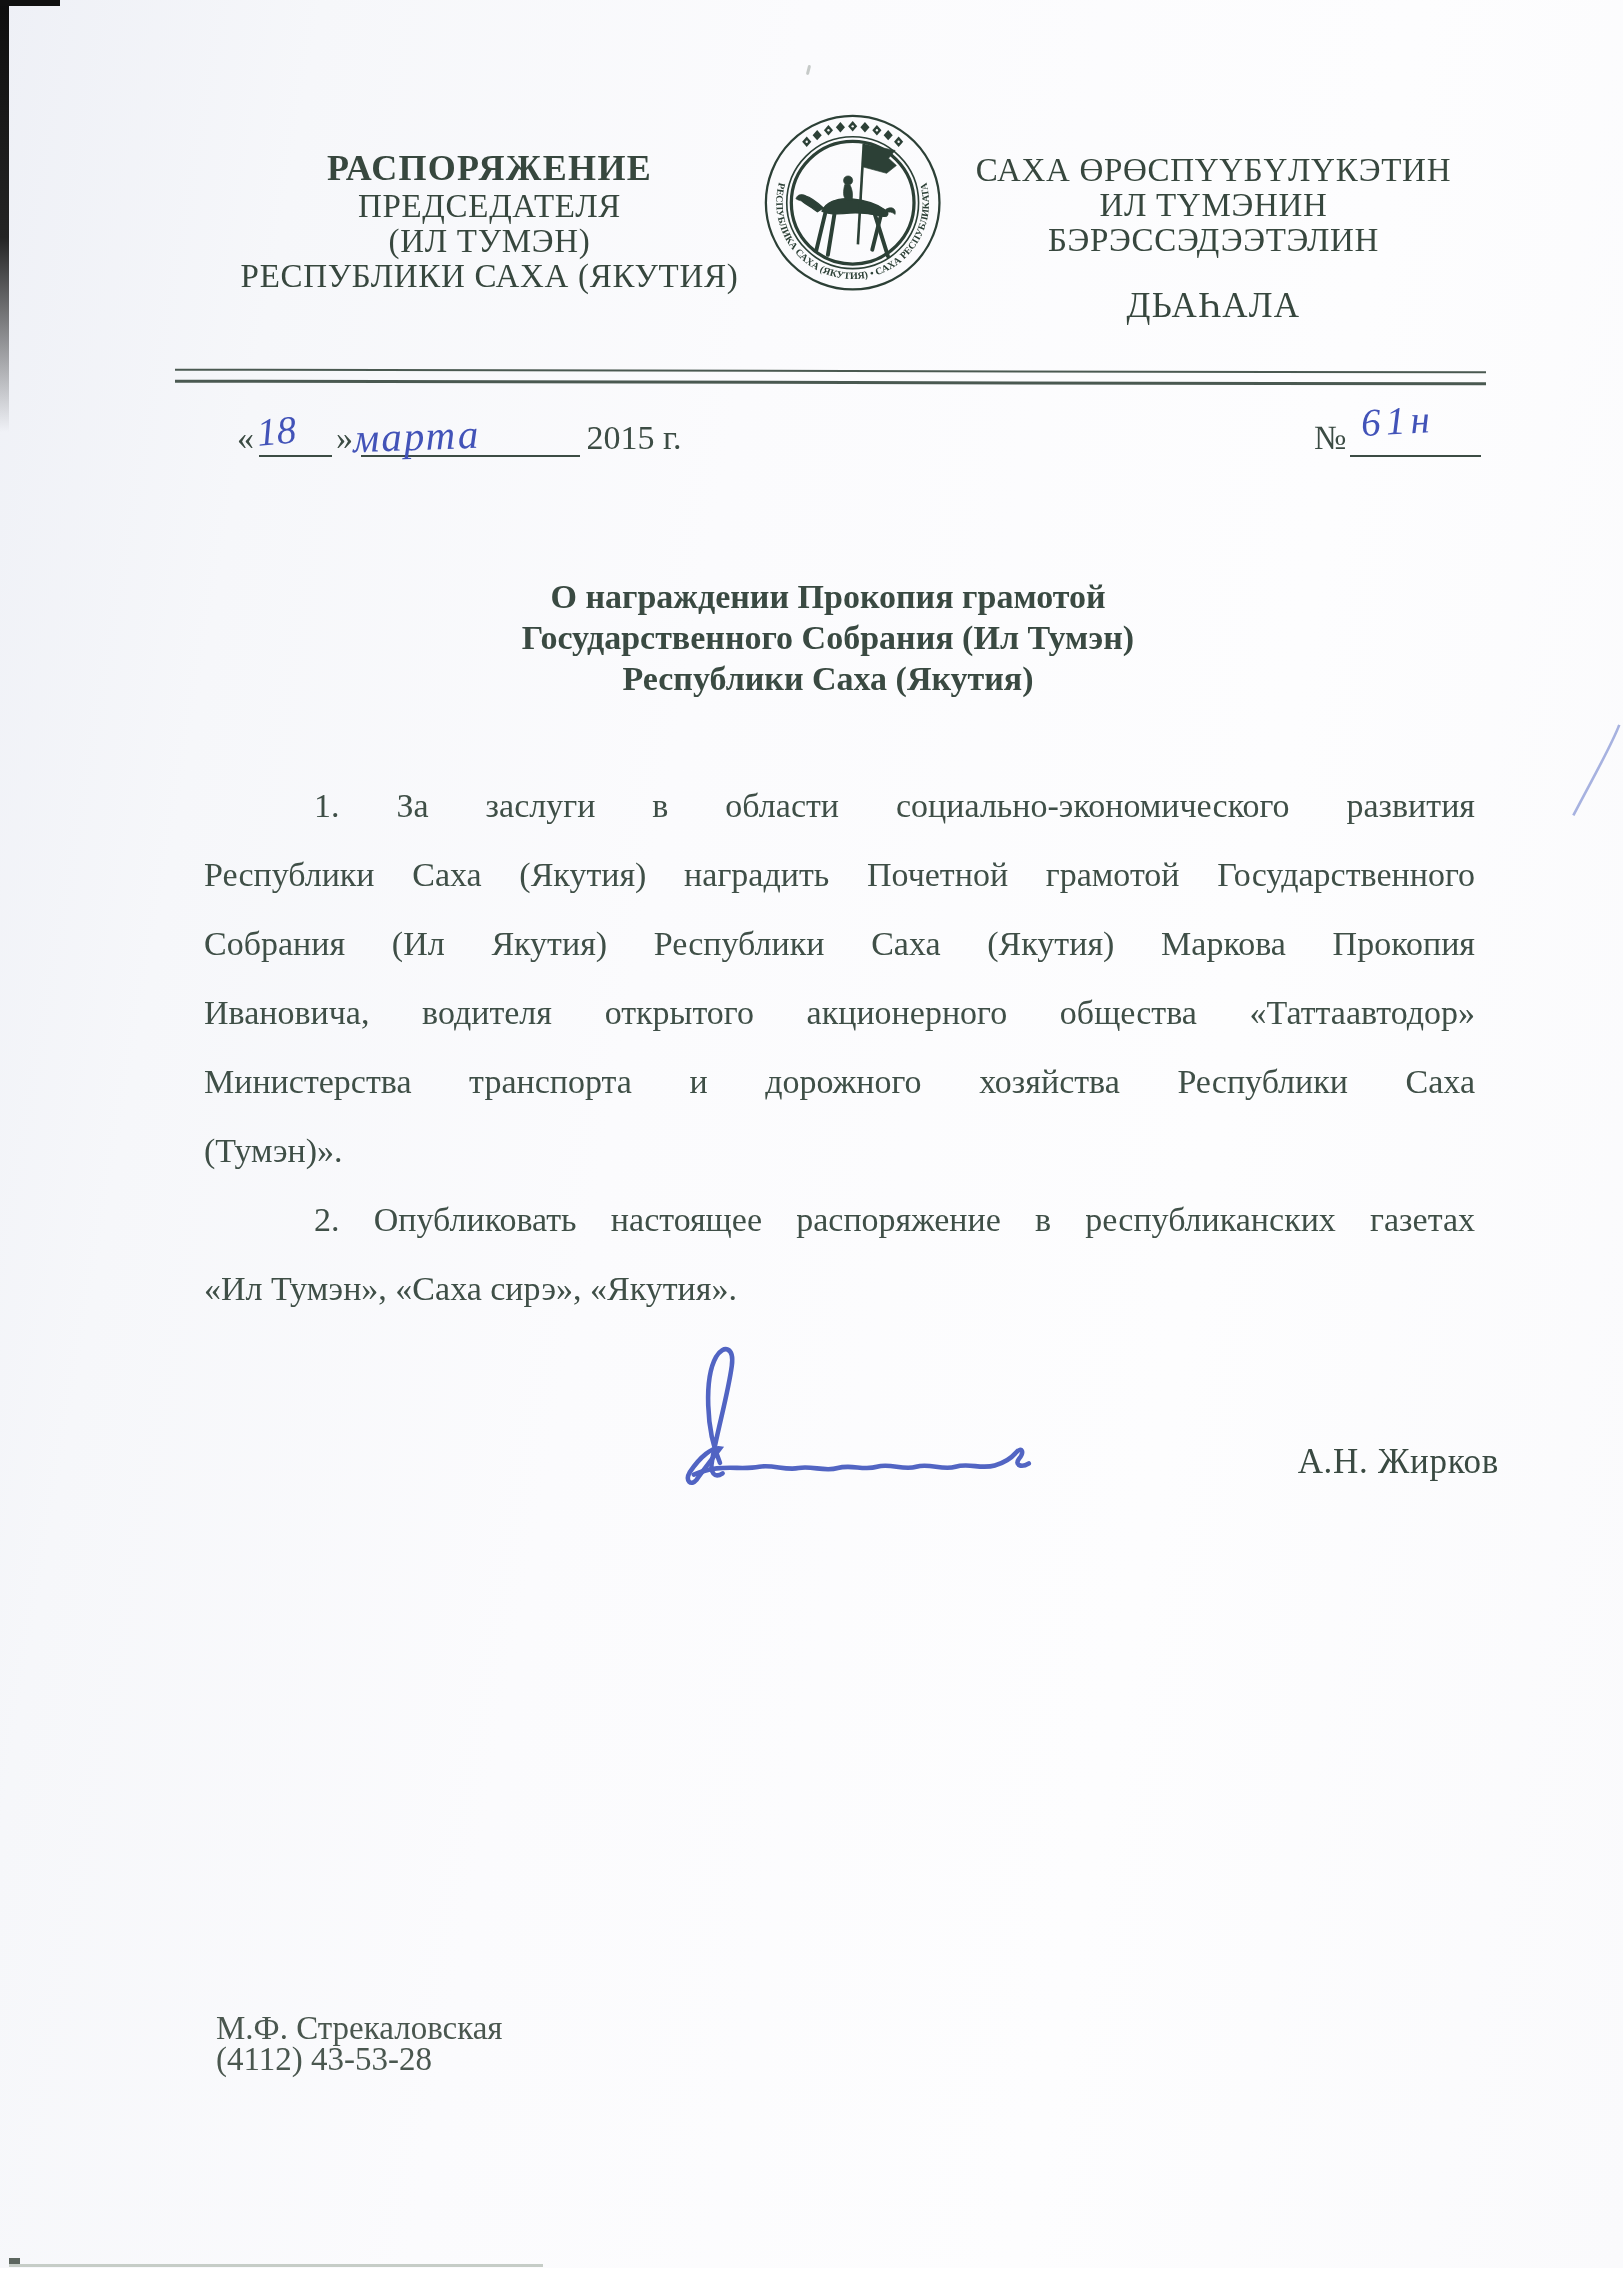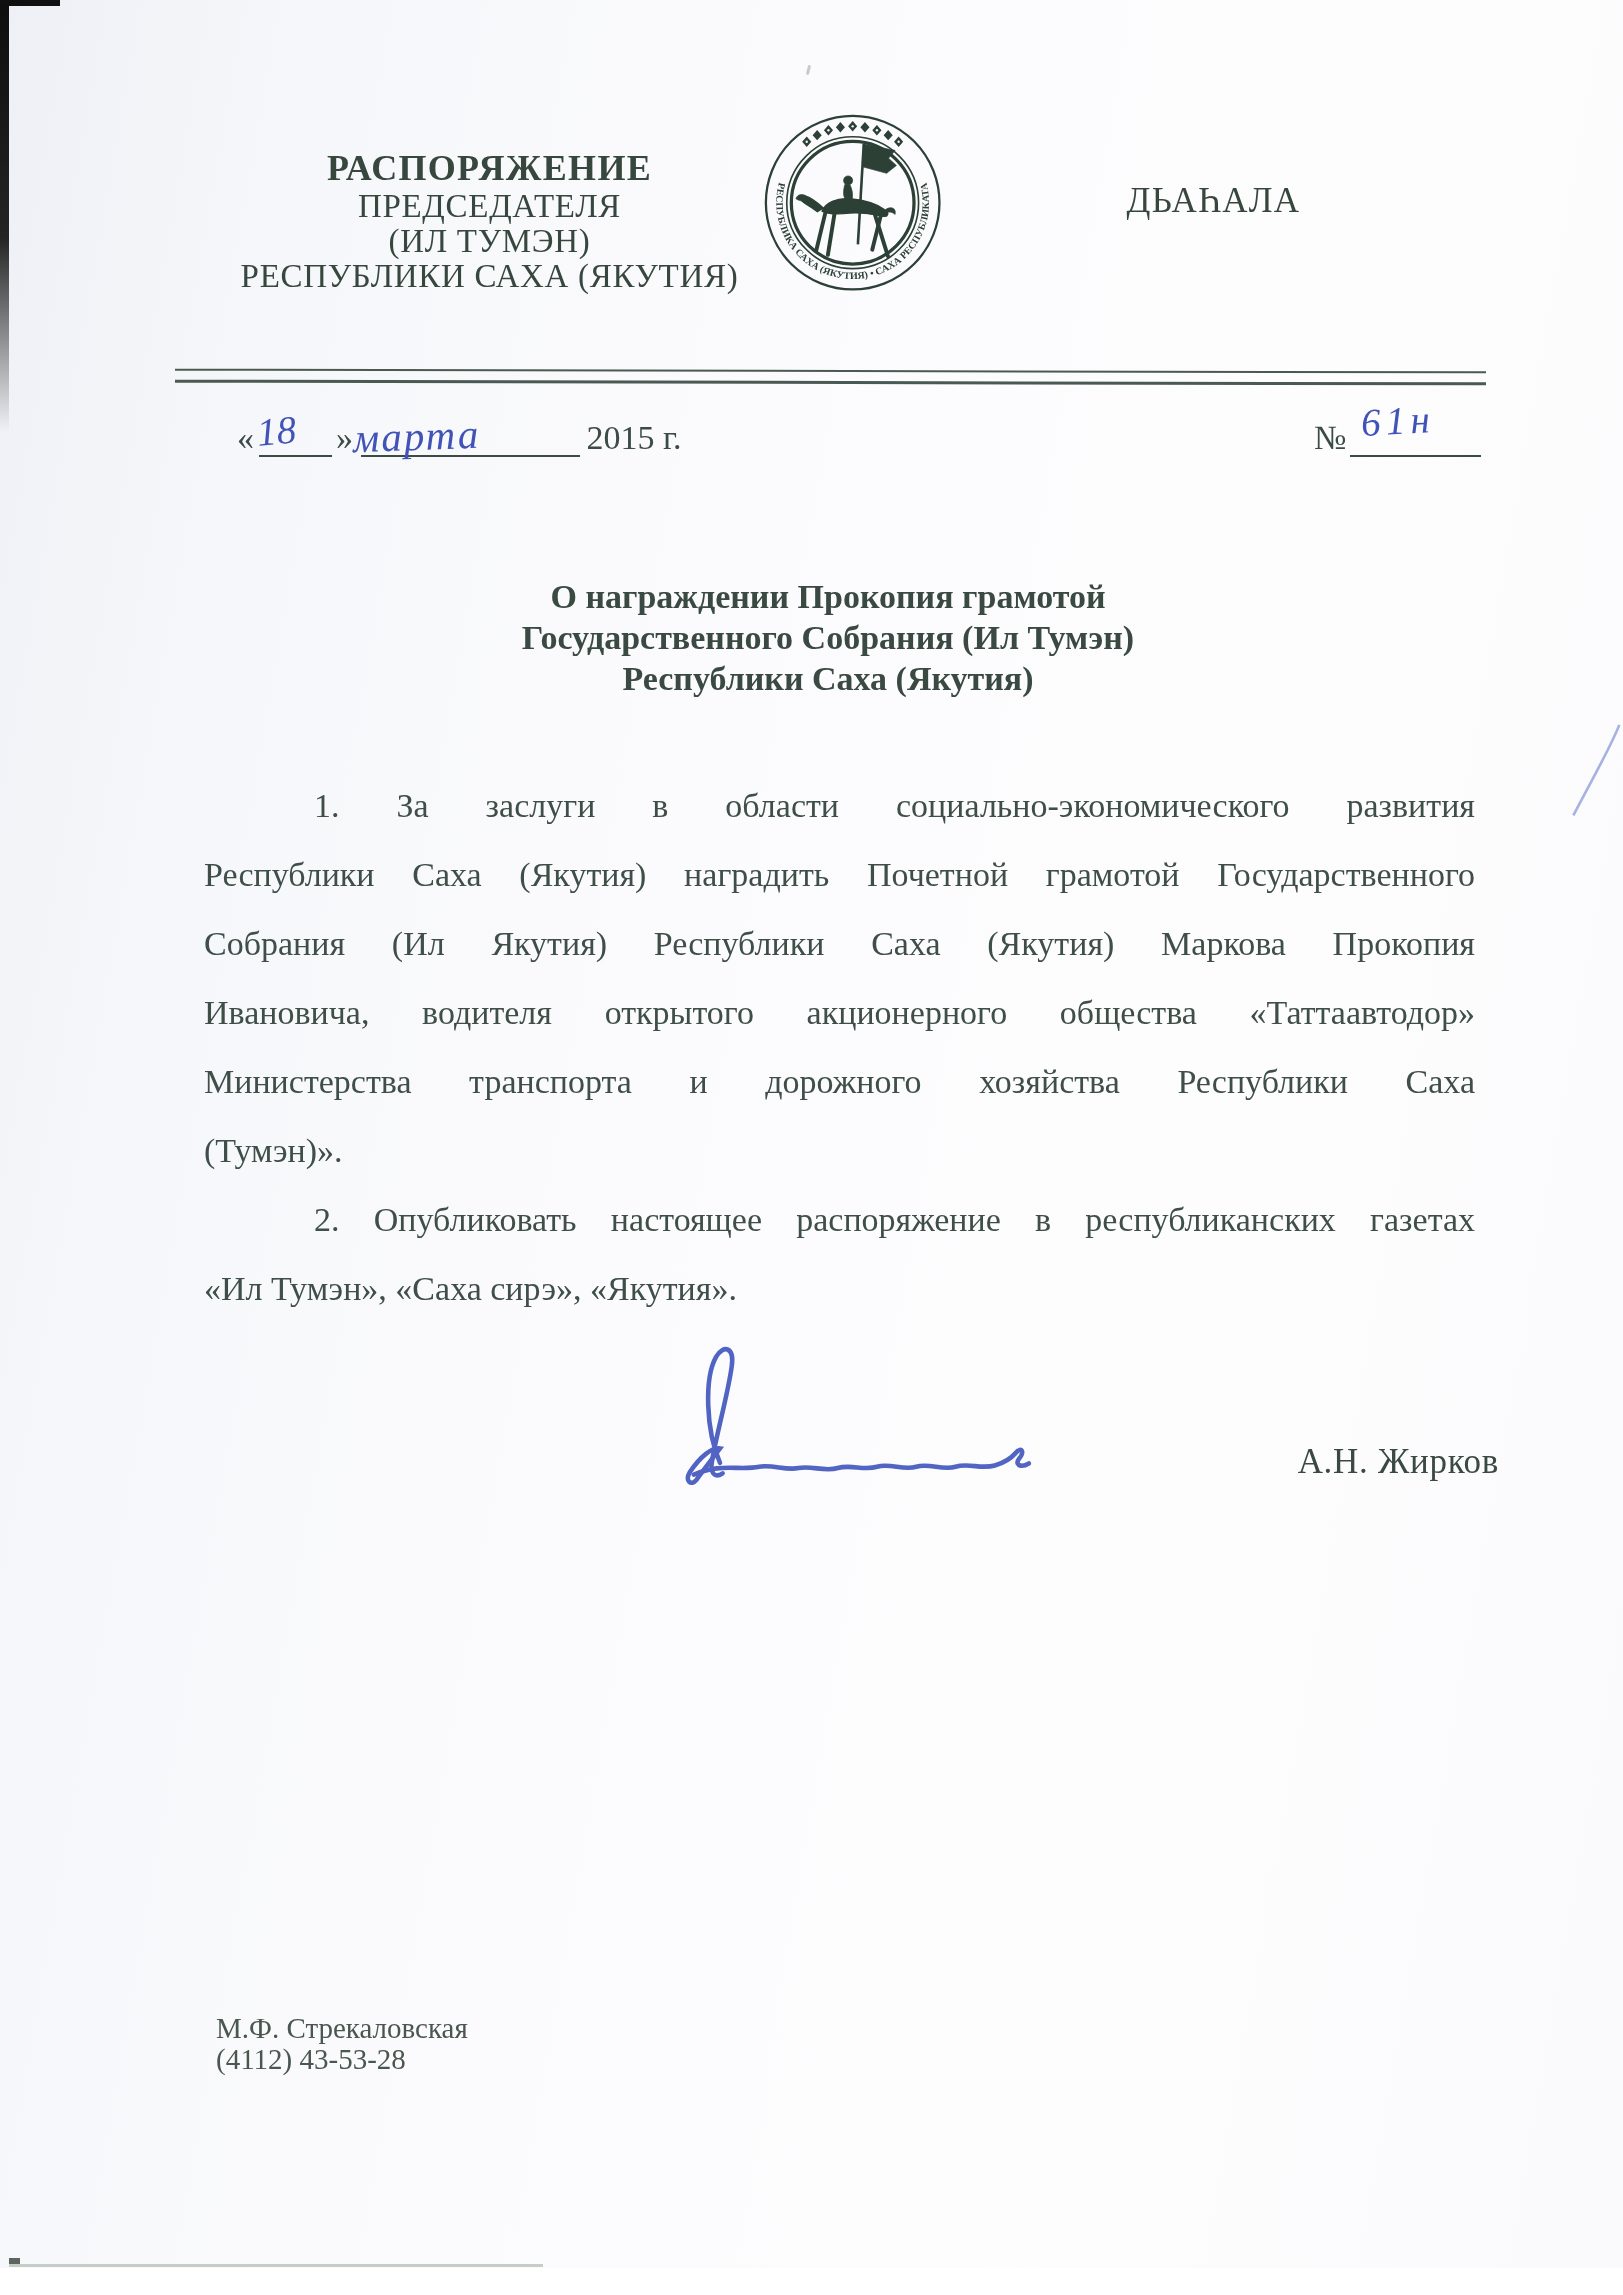--- a/index.html
+++ b/index.html
@@ -124,6 +124,11 @@
   </div>
 
   <div class="hR">
+    <div class="subs">
+      <div>САХА ӨРӨСПҮҮБҮЛҮКЭТИН</div>
+      <div>ИЛ ТҮМЭНИН</div>
+      <div>БЭРЭССЭДЭЭТЭЛИН</div>
+    </div>
     <div class="t">ДЬАҺАЛА</div>
   </div>
 

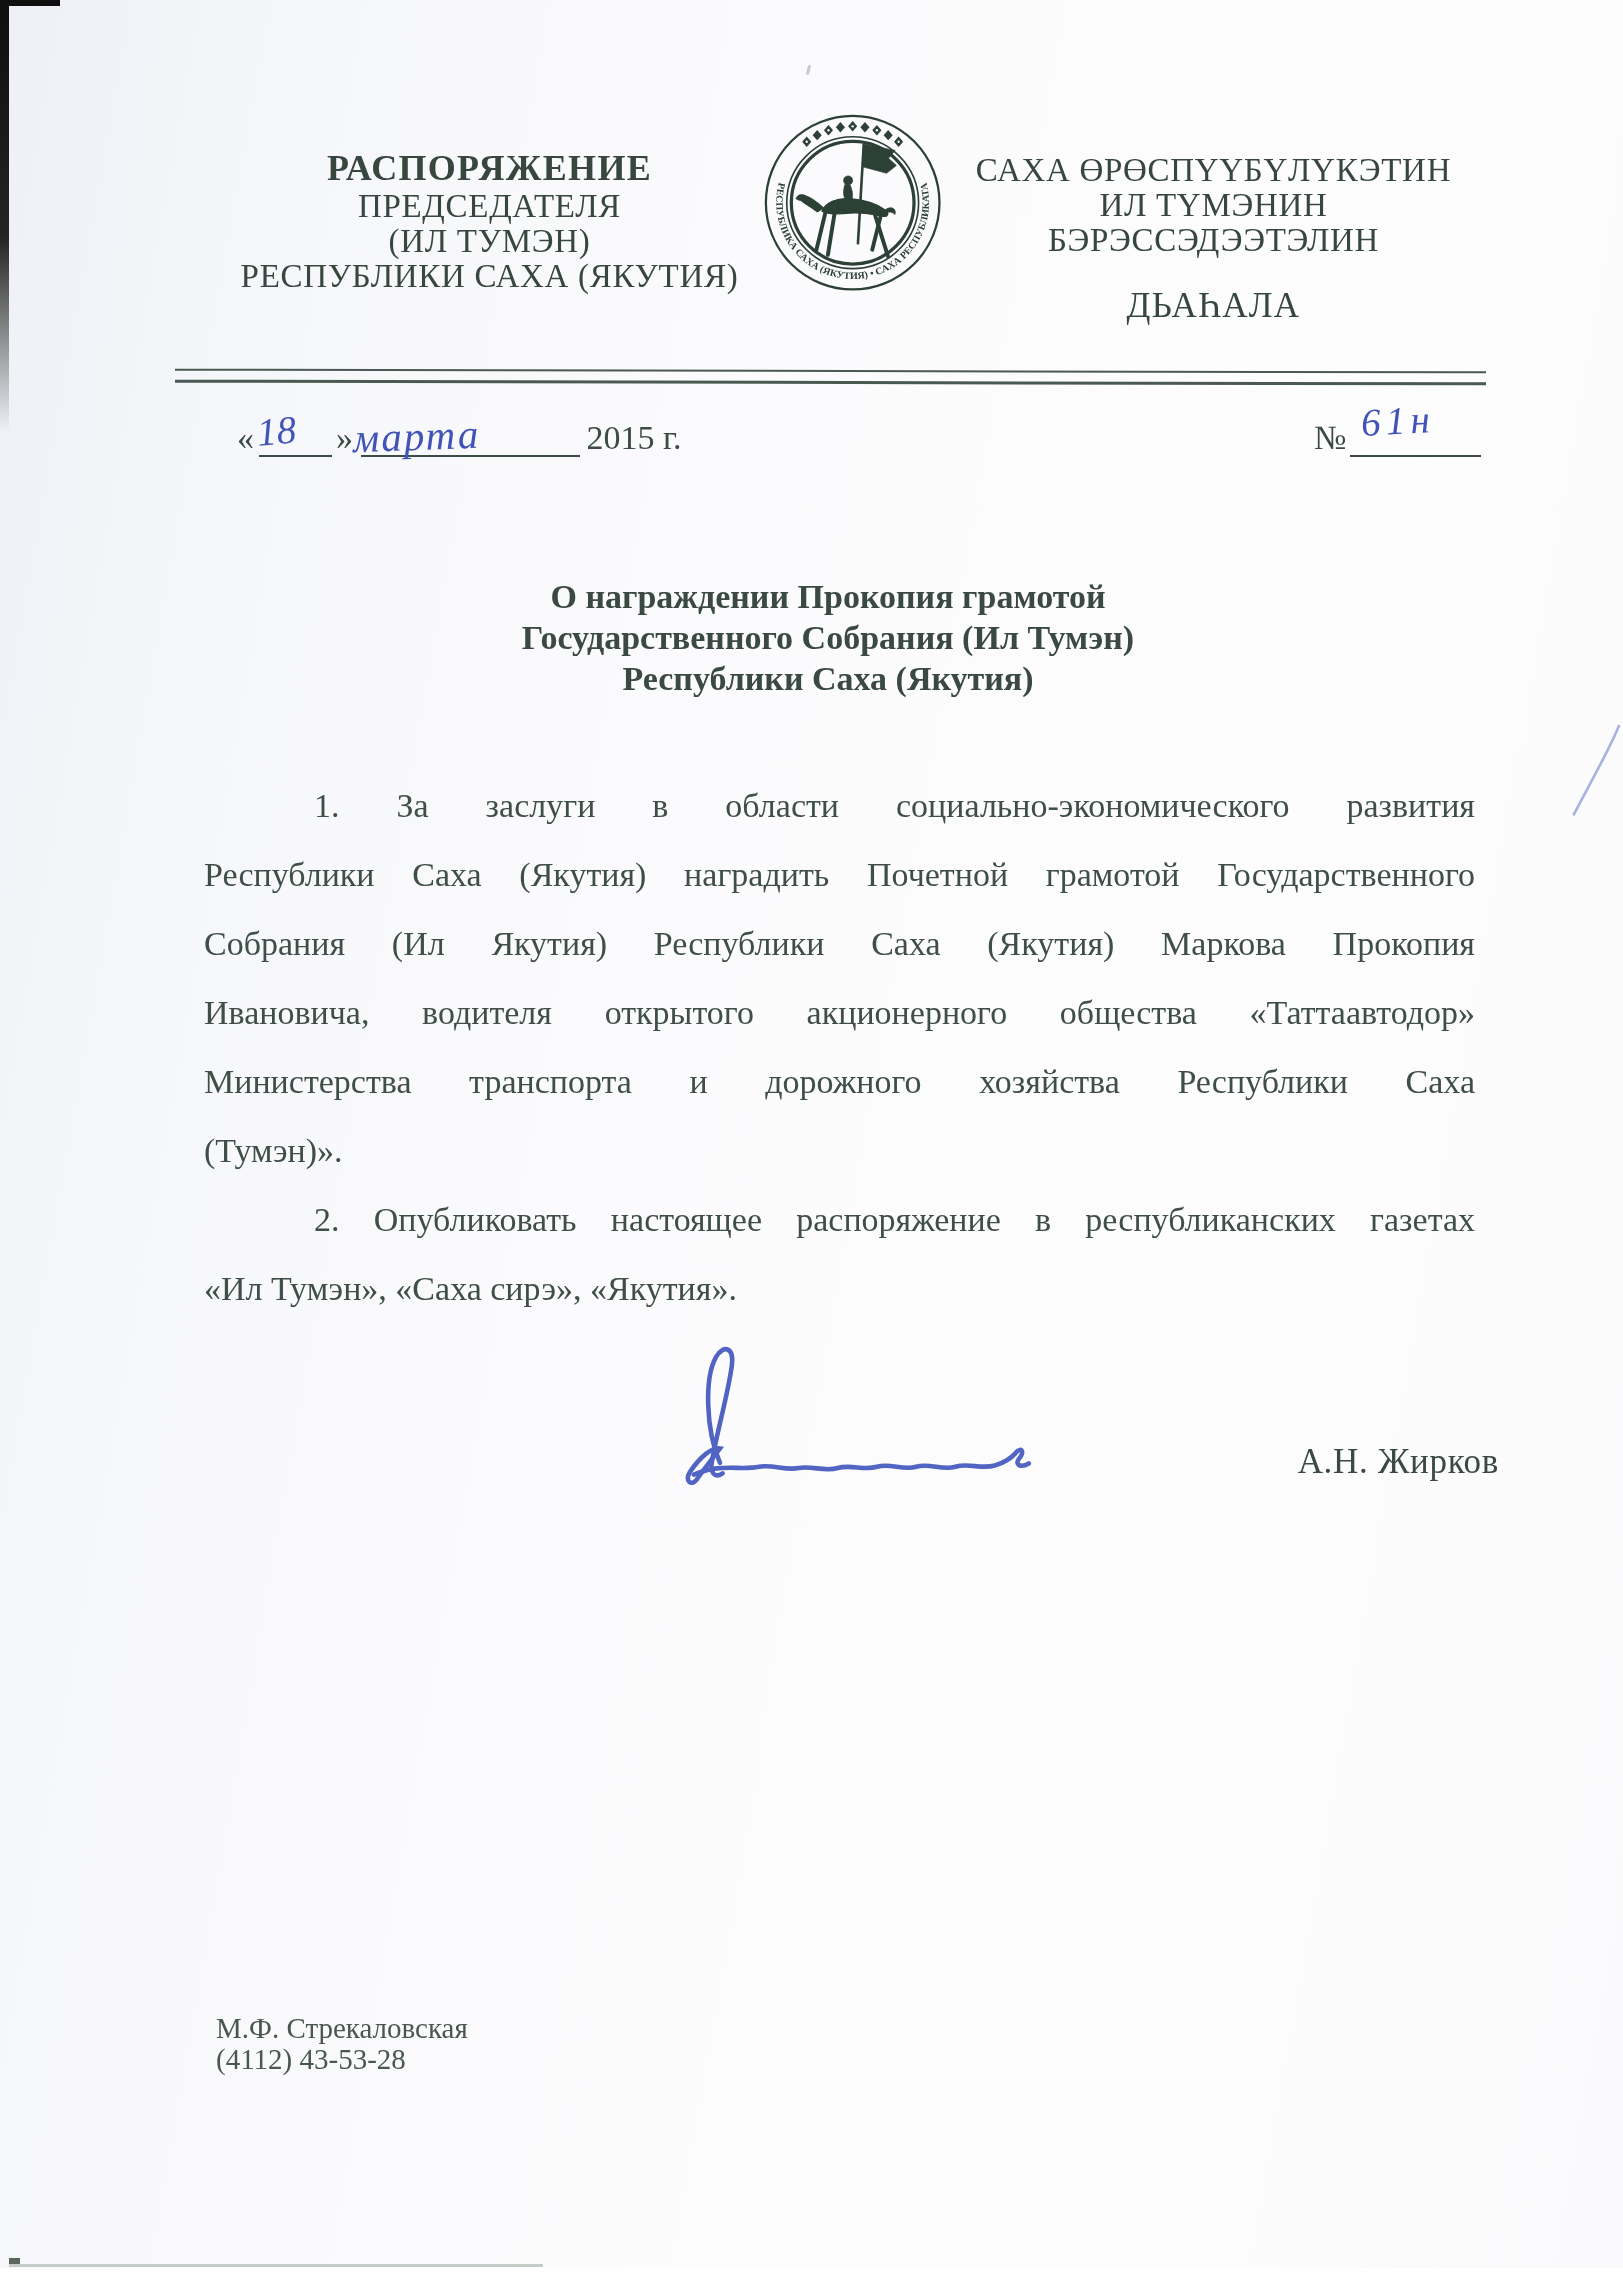--- a/index.html
+++ b/index.html
@@ -57,7 +57,7 @@
 
   .bluecheck{position:absolute;left:1564px;top:717px;width:60px;height:105px;}
 
-  .footer{position:absolute;left:216px;top:2013px;font-size:29px;line-height:31px;color:#4a574f;}
+  .footer{position:absolute;left:216px;top:2013px;font-size:33px;line-height:31px;color:#4a574f;}
 </style>
 </head>
 <body>

